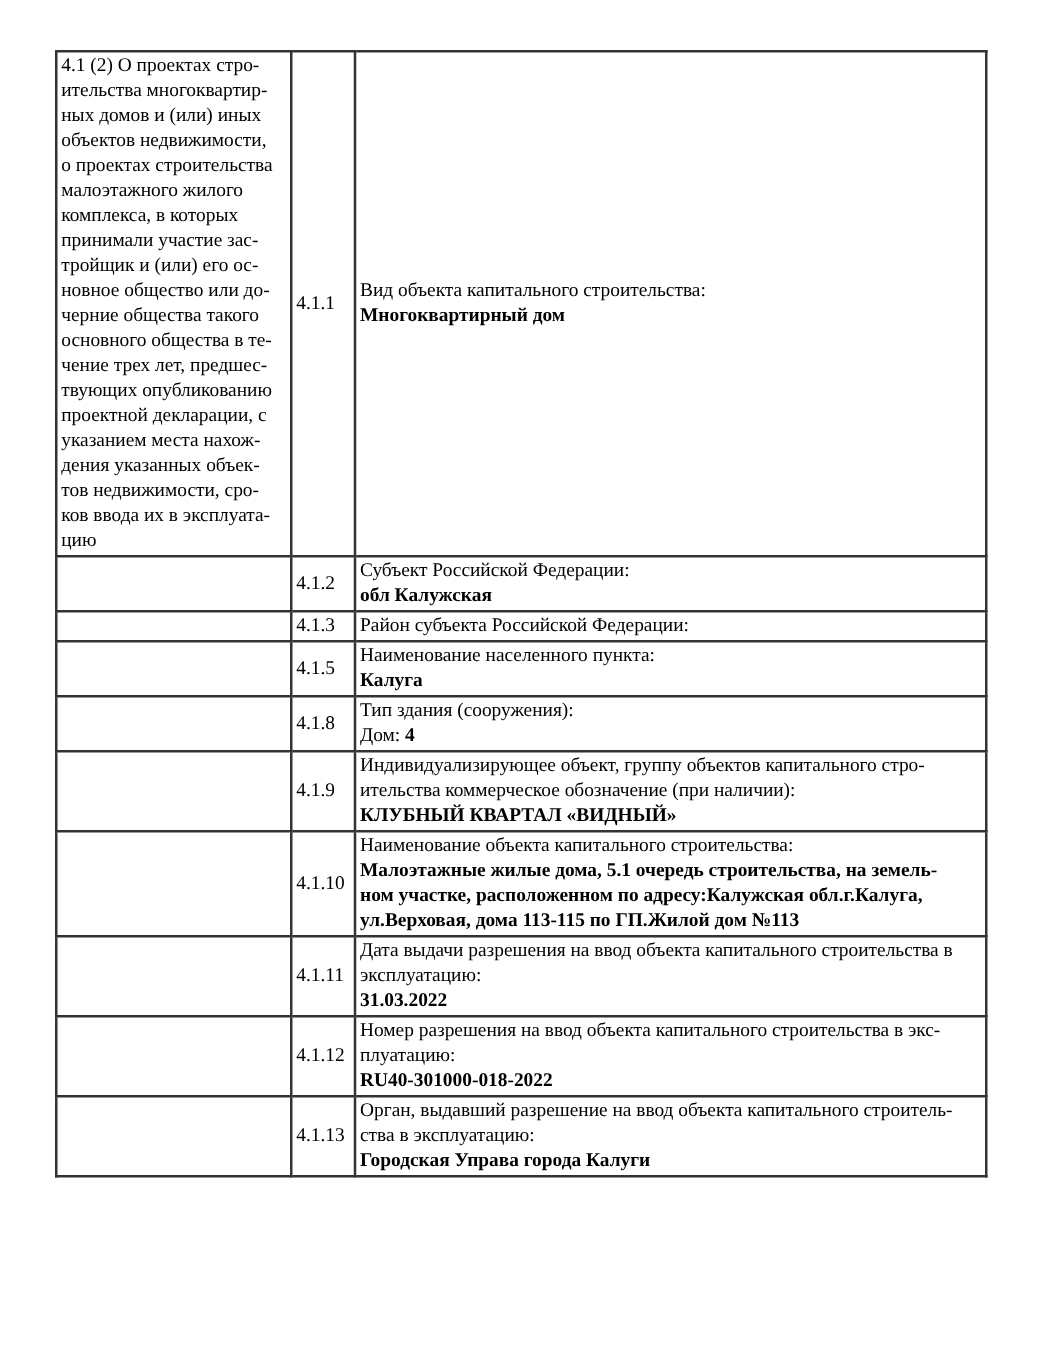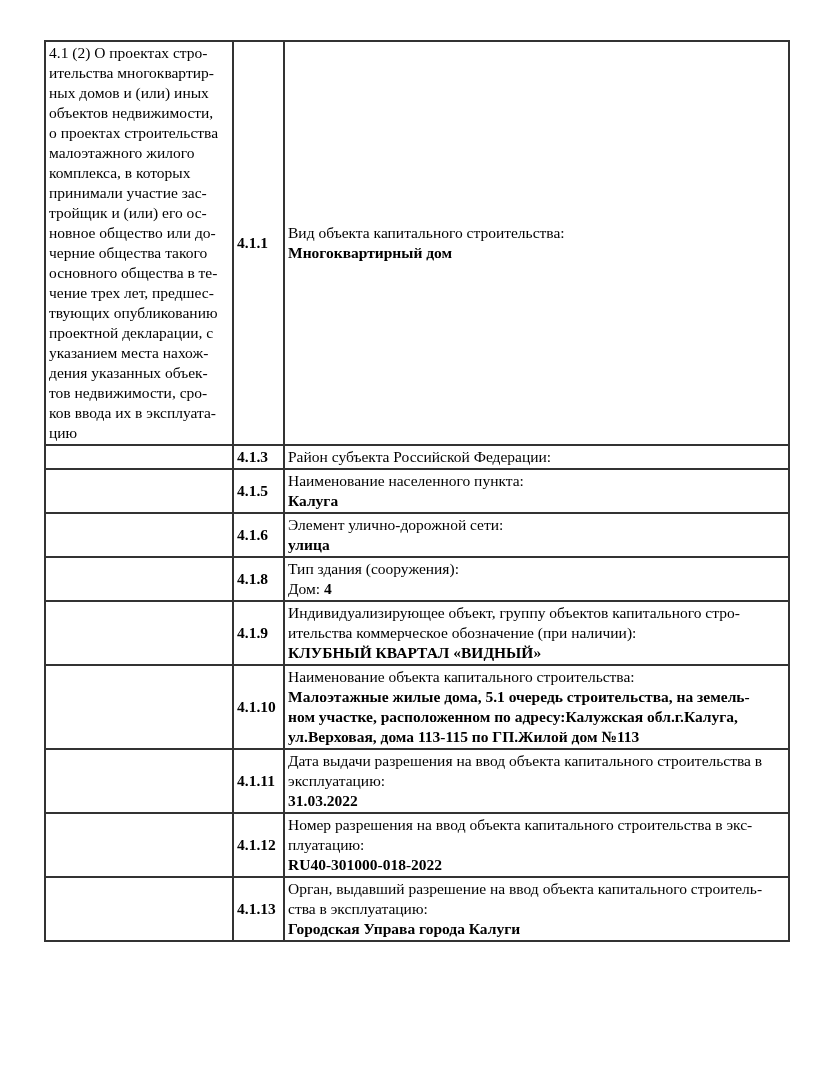--- a/index.html
+++ b/index.html
@@ -44,7 +44,6 @@
   td.num-cell {
     vertical-align: middle;
     padding: 1px 2px;
-    font-weight: bold;
   }
   td.body-cell {
     vertical-align: middle;

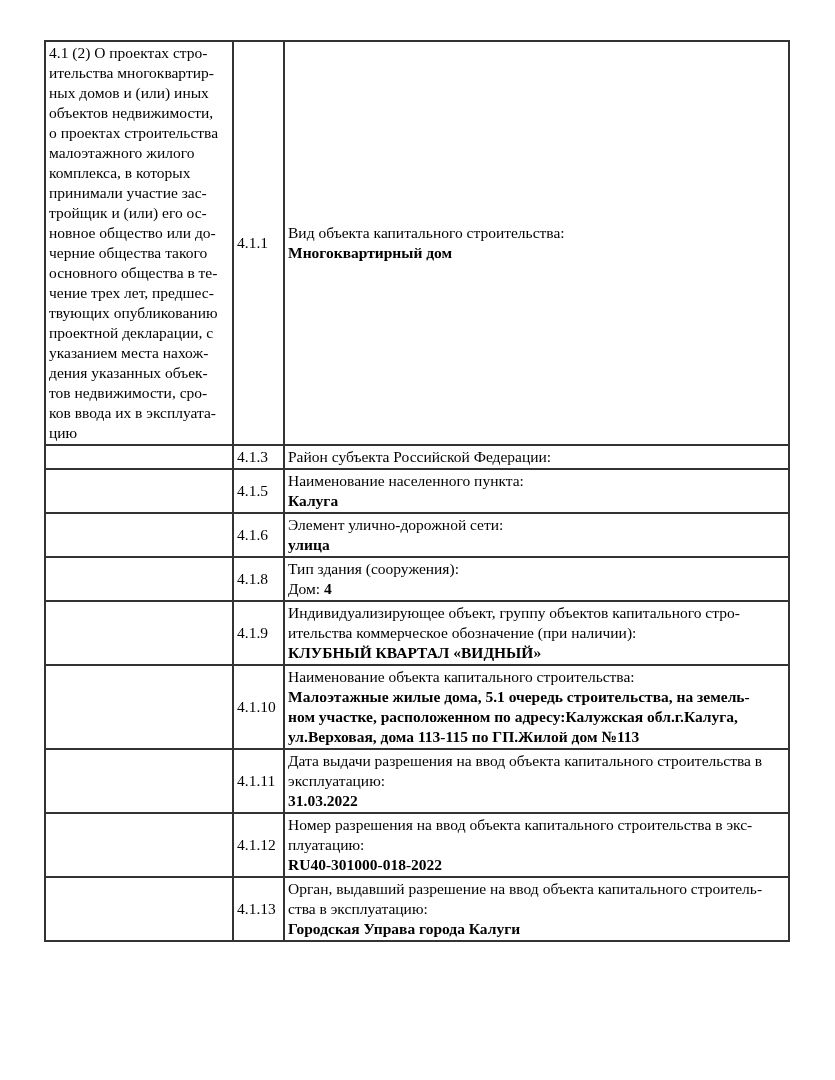--- a/index.html
+++ b/index.html
@@ -104,6 +104,14 @@
       </tr>
       <tr>
         <td class="desc-cell"></td>
+        <td class="num-cell">4.1.2</td>
+        <td class="body-cell">
+          <div class="field-label">Субъект Российской Федерации:</div>
+          <div class="field-value">обл Калужская</div>
+        </td>
+      </tr>
+      <tr>
+        <td class="desc-cell"></td>
         <td class="num-cell">4.1.3</td>
         <td class="body-cell">
           <div class="field-label">Район субъекта Российской Федерации:</div>

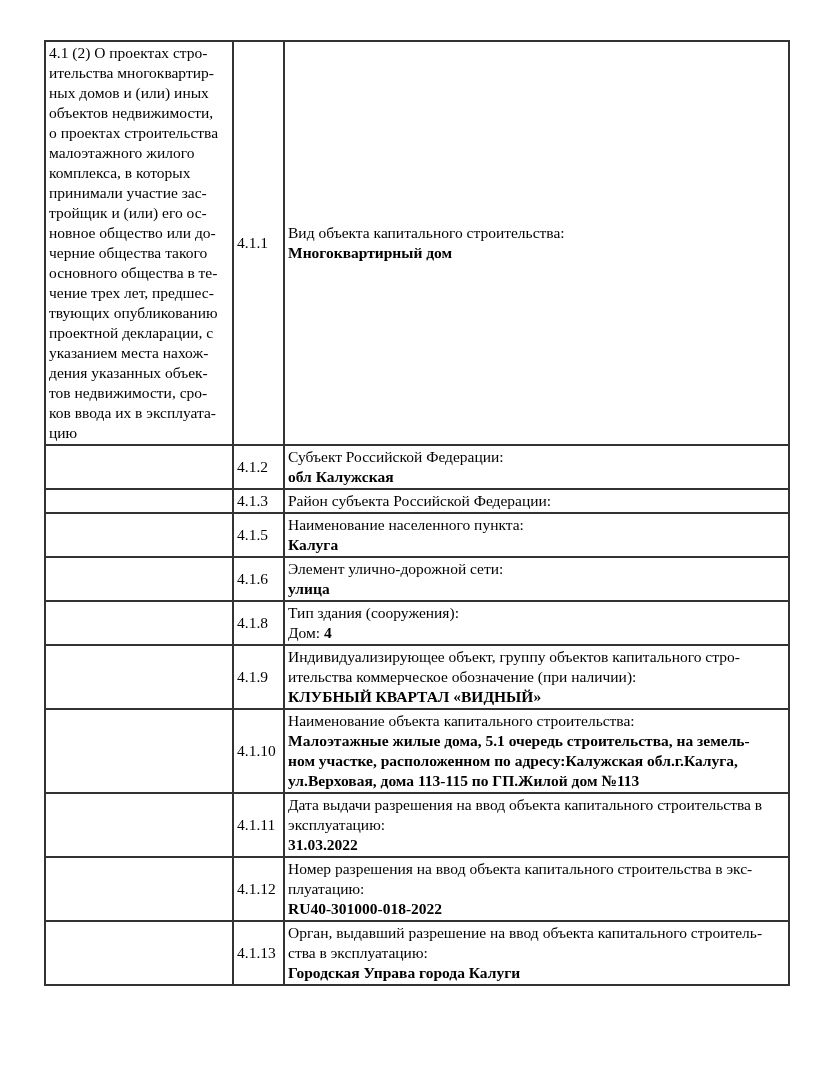--- a/index.html
+++ b/index.html
@@ -128,14 +128,6 @@
       </tr>
       <tr>
         <td class="desc-cell"></td>
-        <td class="num-cell">4.1.6</td>
-        <td class="body-cell">
-          <div class="field-label">Элемент улично-дорожной сети:</div>
-          <div class="field-value">улица</div>
-        </td>
-      </tr>
-      <tr>
-        <td class="desc-cell"></td>
         <td class="num-cell">4.1.8</td>
         <td class="body-cell">
           <div class="field-label">Тип здания (сооружения):</div>

